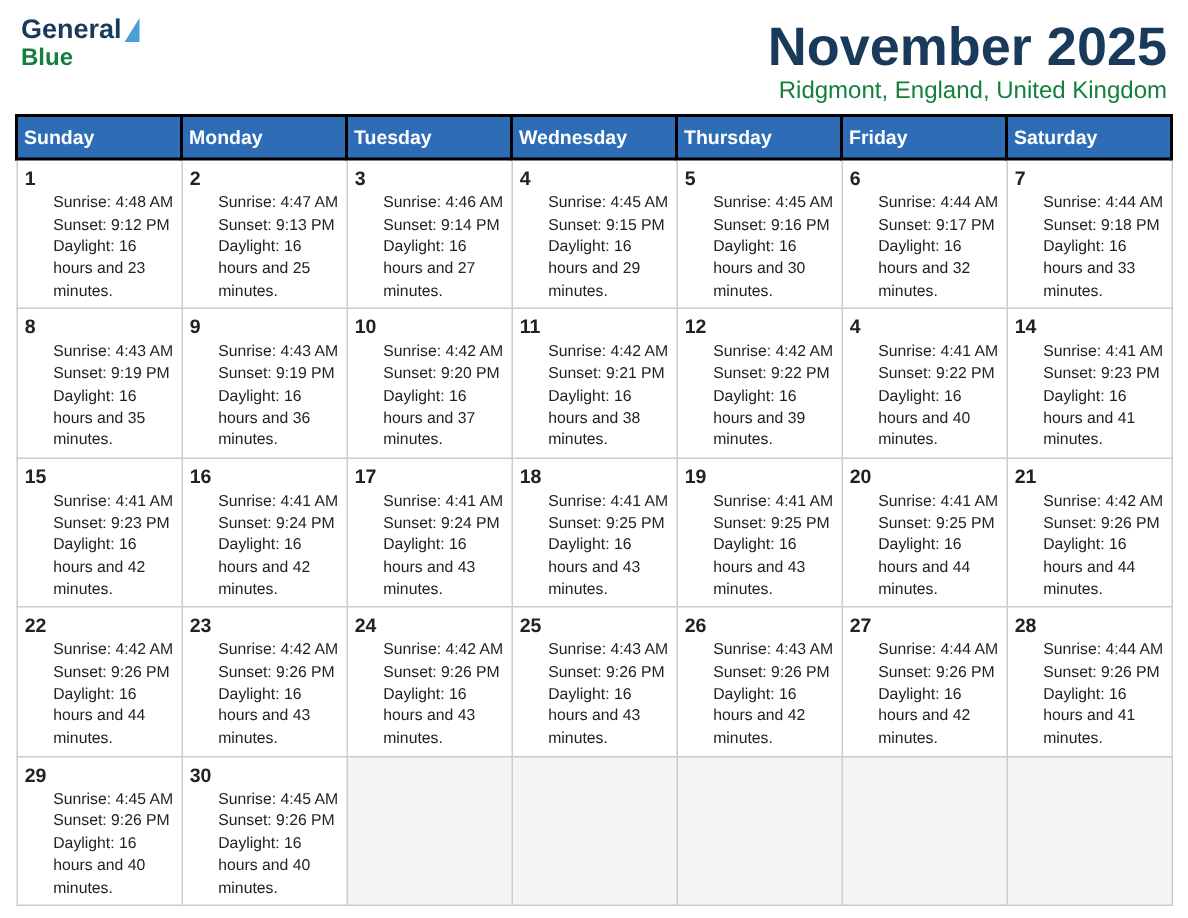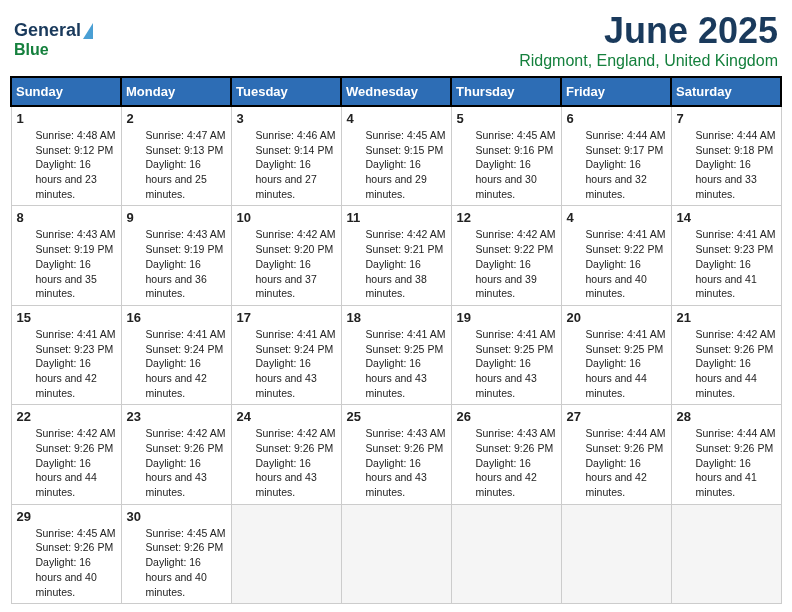--- a/index.html
+++ b/index.html
@@ -13,7 +13,7 @@
     .header {
       display: flex;
       justify-content: space-between;
-      align-items: center;
+      align-items: flex-start;
       margin-bottom: 6px;
       padding: 0 4px;
     }

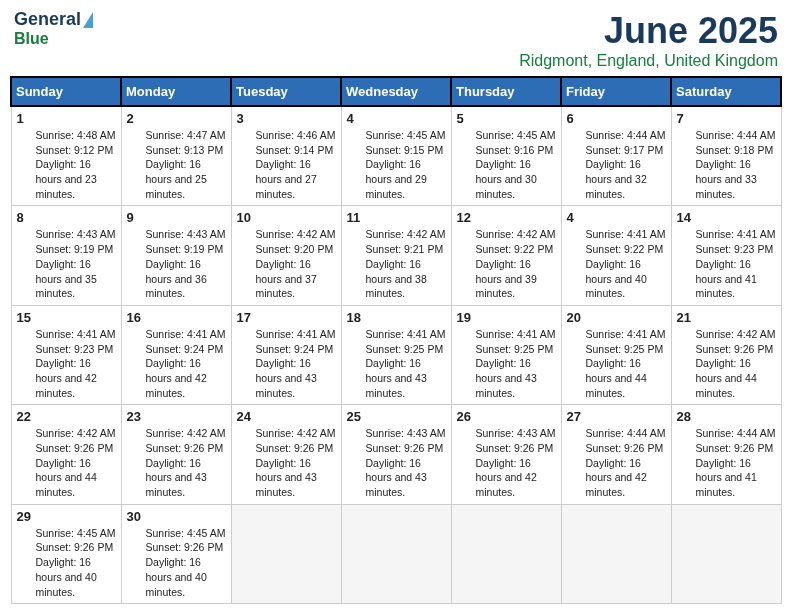--- a/index.html
+++ b/index.html
@@ -104,7 +104,7 @@
     <span class="logo-text" style="color:#15803d; font-size:16px;">Blue</span>
   </div>
   <div class="title-section">
-    <div class="month-title">June 2025</div>
+    <div class="month-title">November 2025</div>
     <div class="location">Ridgmont, England, United Kingdom</div>
   </div>
 </div>

